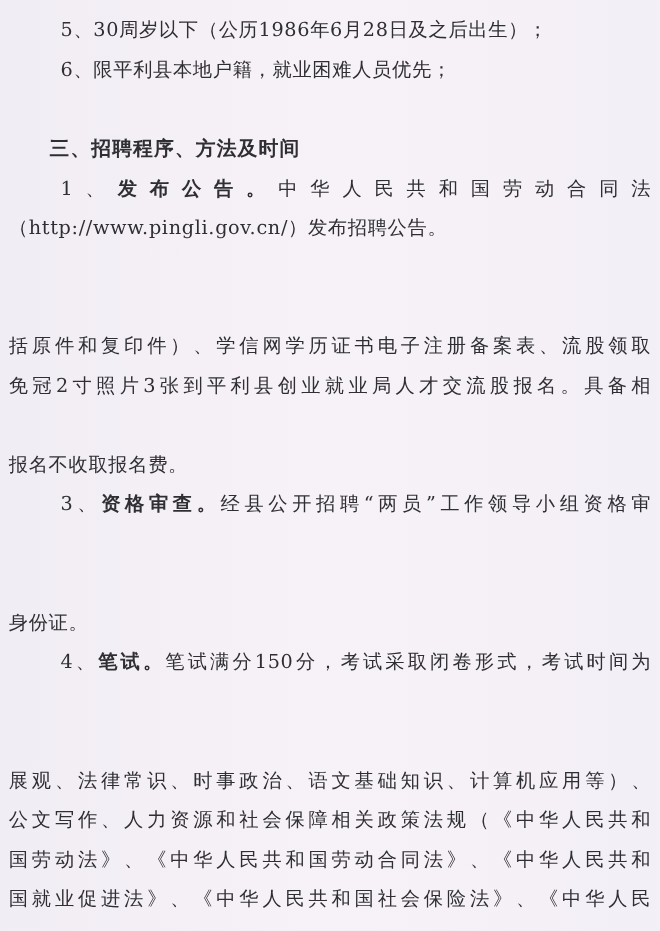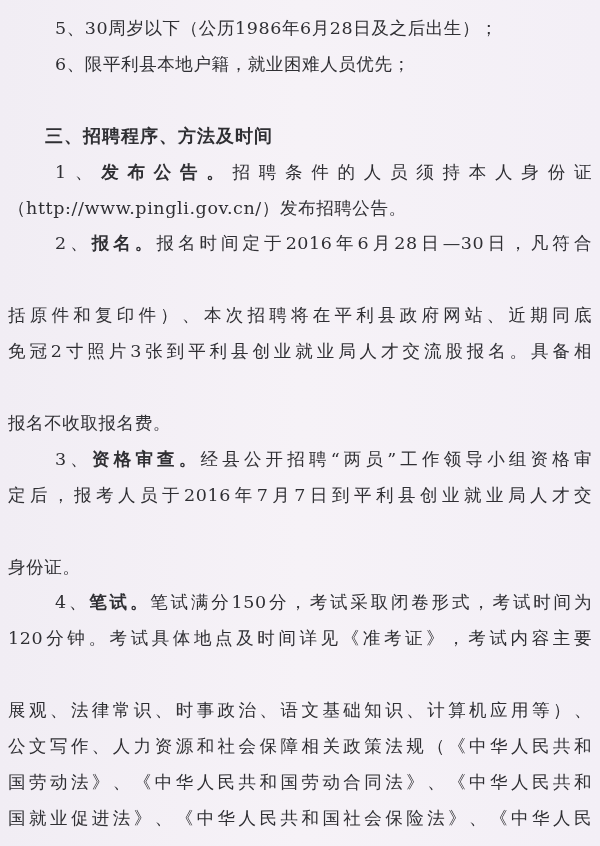--- a/index.html
+++ b/index.html
@@ -38,7 +38,7 @@
   <div class="line heading" style="top:124px">三、招聘程序、方法及时间</div>
 
   <div class="line indent justify" style="top:160px">
-    <span>1、</span><b>发布公告。</b><span>招聘条件的人员须持本人身份证</span>
+    <span>1、</span><b>发布公告。</b><span>中华人民共和国劳动合同法</span>
   </div>
   <div class="line" style="top:196px">（http://www.pingli.gov.cn/）发布招聘公告。</div>
 

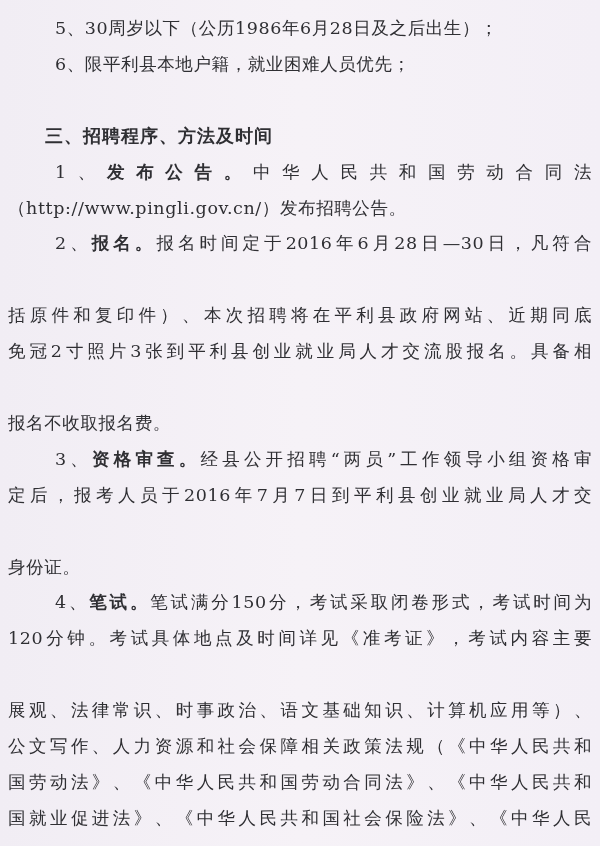--- a/index.html
+++ b/index.html
@@ -42,9 +42,6 @@
   </div>
   <div class="line" style="top:196px">（http://www.pingli.gov.cn/）发布招聘公告。</div>
 
-  <div class="line indent justify" style="top:231px">
-    <span>2、</span><b>报名。</b><span>报名时间定于2016年6月28日—30日，凡符合</span>
-  </div>
   <div class="line justify" style="top:303px">括原件和复印件）、本次招聘将在平利县政府网站、近期同底</div>
   <div class="line justify" style="top:339px">免冠2寸照片3张到平利县创业就业局人才交流股报名。具备相</div>
   <div class="line" style="top:411px">报名不收取报名费。</div>

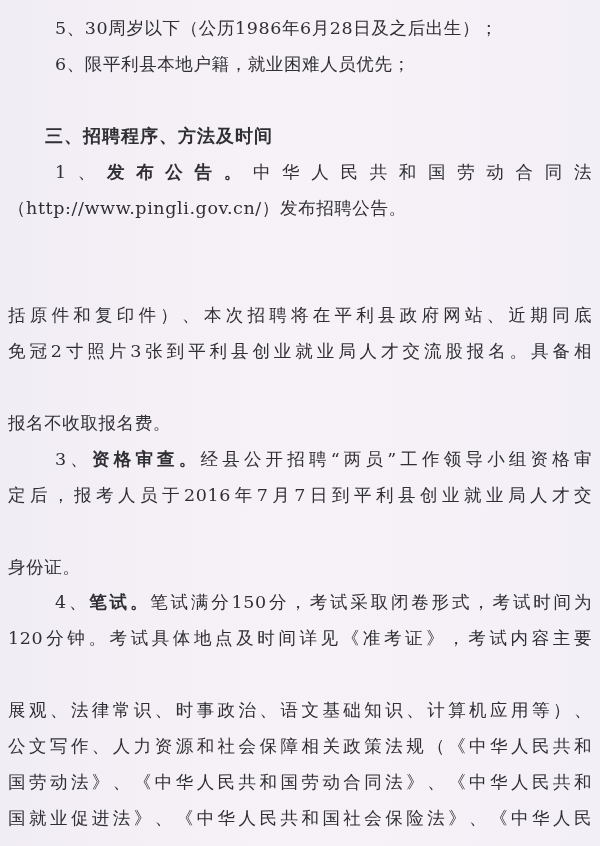--- a/index.html
+++ b/index.html
@@ -42,7 +42,7 @@
   </div>
   <div class="line" style="top:196px">（http://www.pingli.gov.cn/）发布招聘公告。</div>
 
-  <div class="line justify" style="top:303px">括原件和复印件）、本次招聘将在平利县政府网站、近期同底</div>
+  <div class="line justify" style="top:303px">括原件和复印件）、学信网学历证书电子注册备案表、流股领取</div>
   <div class="line justify" style="top:339px">免冠2寸照片3张到平利县创业就业局人才交流股报名。具备相</div>
   <div class="line" style="top:411px">报名不收取报名费。</div>
 

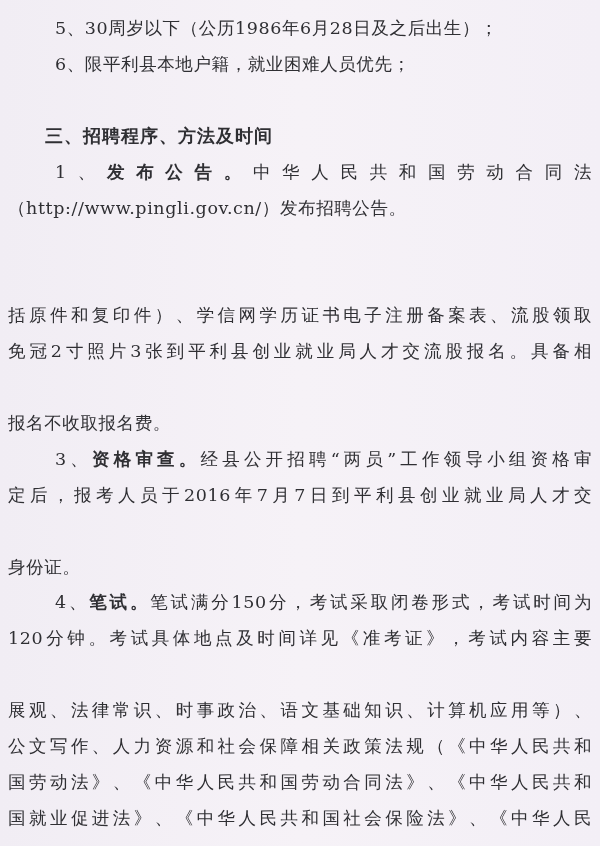--- a/index.html
+++ b/index.html
@@ -49,7 +49,6 @@
   <div class="line indent justify" style="top:447px">
     <span>3、</span><b>资格审查。</b><span>经县公开招聘“两员”工作领导小组资格审</span>
   </div>
-  <div class="line justify" style="top:483px">定后，报考人员于2016年7月7日到平利县创业就业局人才交</div>
   <div class="line" style="top:555px">身份证。</div>
 
   <div class="line indent justify" style="top:590px">

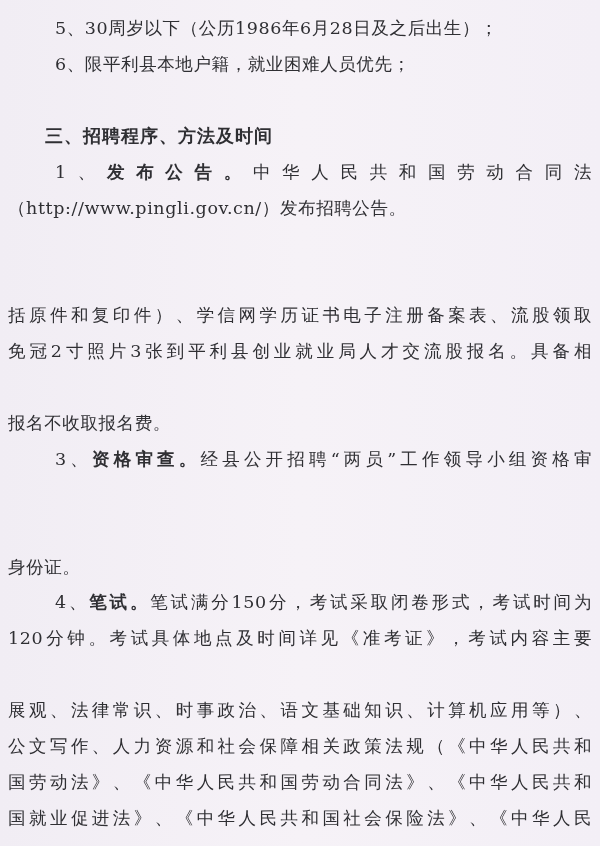--- a/index.html
+++ b/index.html
@@ -54,7 +54,6 @@
   <div class="line indent justify" style="top:590px">
     <span>4、</span><b>笔试。</b><span>笔试满分150分，考试采取闭卷形式，考试时间为</span>
   </div>
-  <div class="line justify" style="top:626px">120分钟。考试具体地点及时间详见《准考证》，考试内容主要</div>
   <div class="line justify" style="top:698px">展观、法律常识、时事政治、语文基础知识、计算机应用等）、</div>
   <div class="line justify" style="top:734px">公文写作、人力资源和社会保障相关政策法规（《中华人民共和</div>
   <div class="line justify" style="top:770px">国劳动法》、《中华人民共和国劳动合同法》、《中华人民共和</div>

